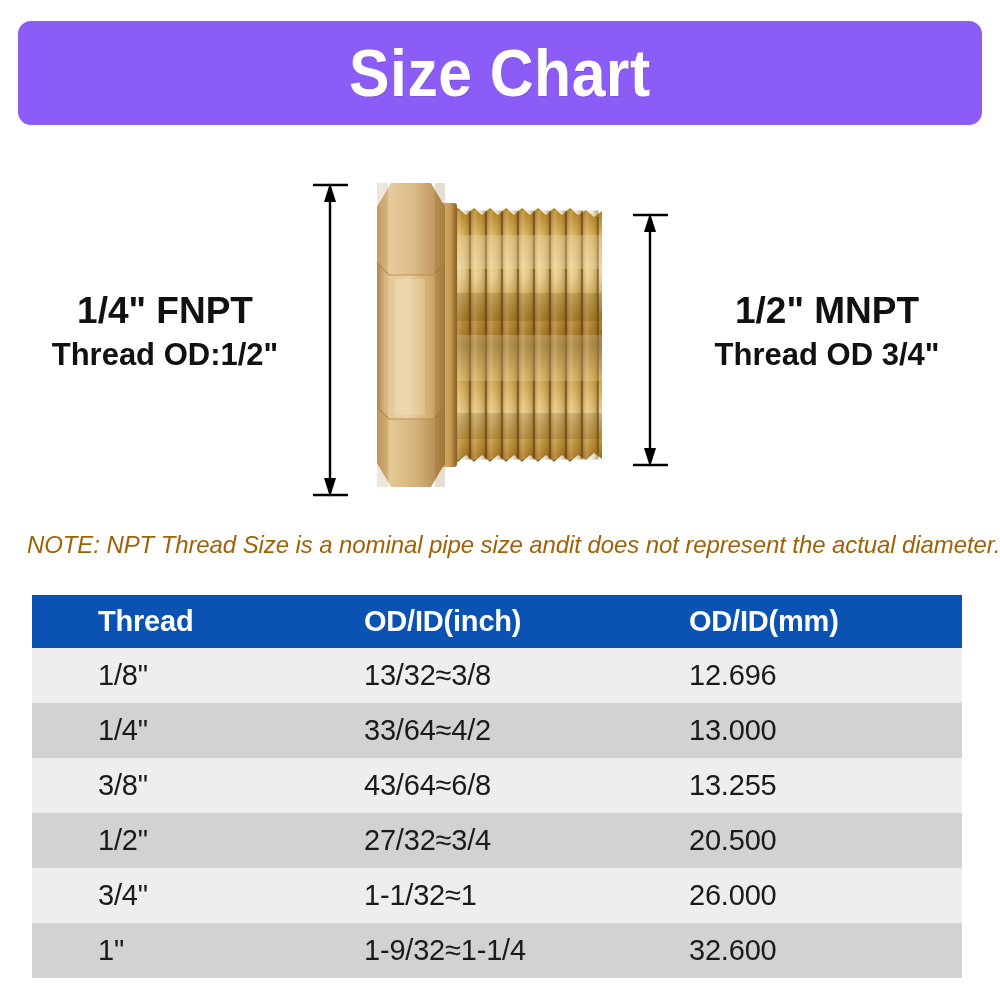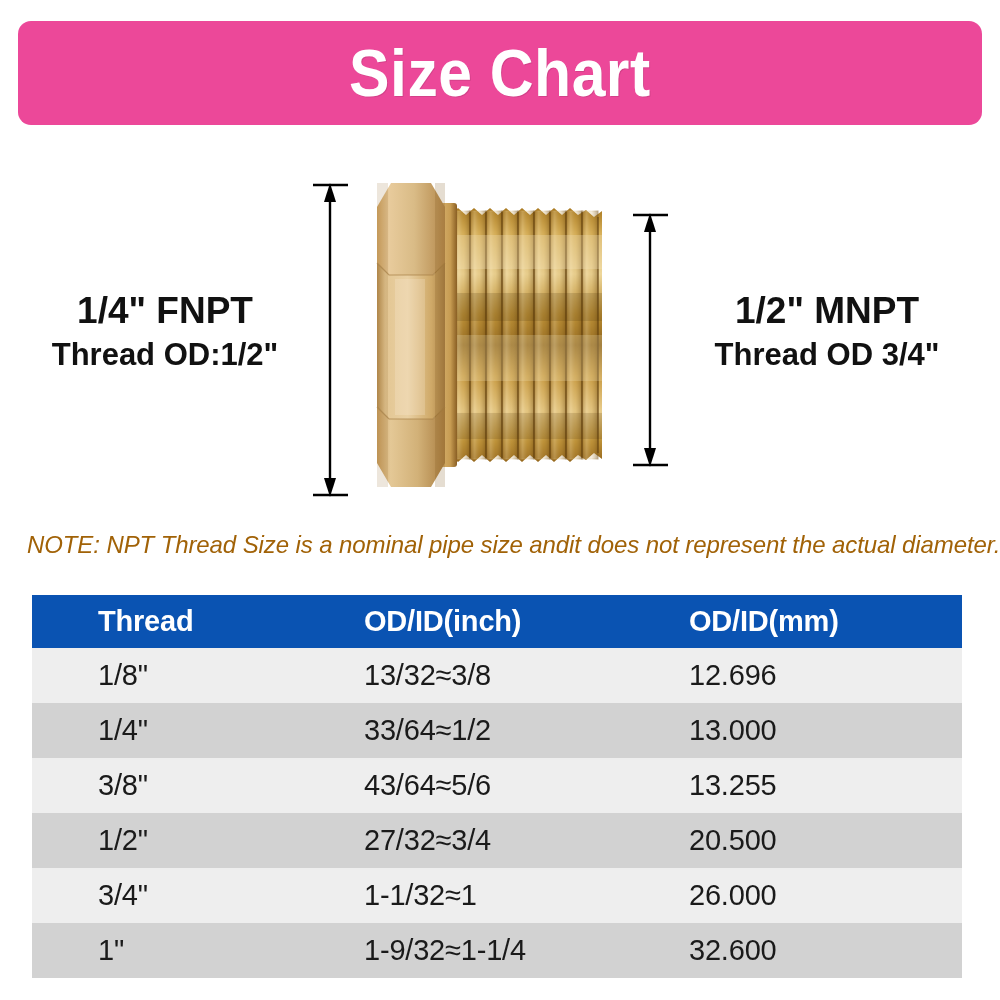--- a/index.html
+++ b/index.html
@@ -23,7 +23,7 @@
     top: 21px;
     width: 964px;
     height: 104px;
-    background: #ec4899;
+    background: #8b5cf6;
     border-radius: 13px;
     display: flex;
     align-items: center;

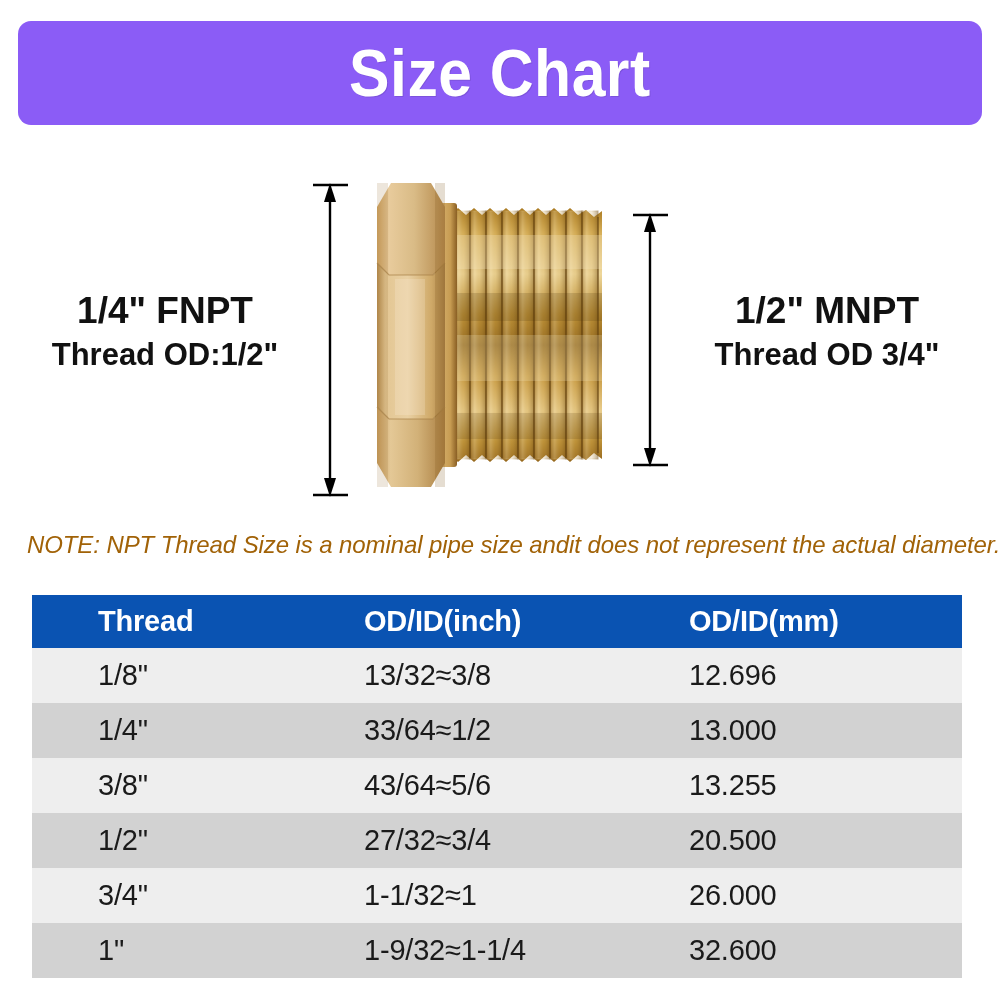--- a/index.html
+++ b/index.html
@@ -322,7 +322,7 @@
     </tr>
     <tr class="row-dark">
       <td class="cell-pad-1">1/4"</td>
-      <td class="cell-pad-2">33/64≈1/2</td>
+      <td class="cell-pad-2">33/64≈4/2</td>
       <td class="cell-pad-3">13.000</td>
     </tr>
     <tr class="row-light">

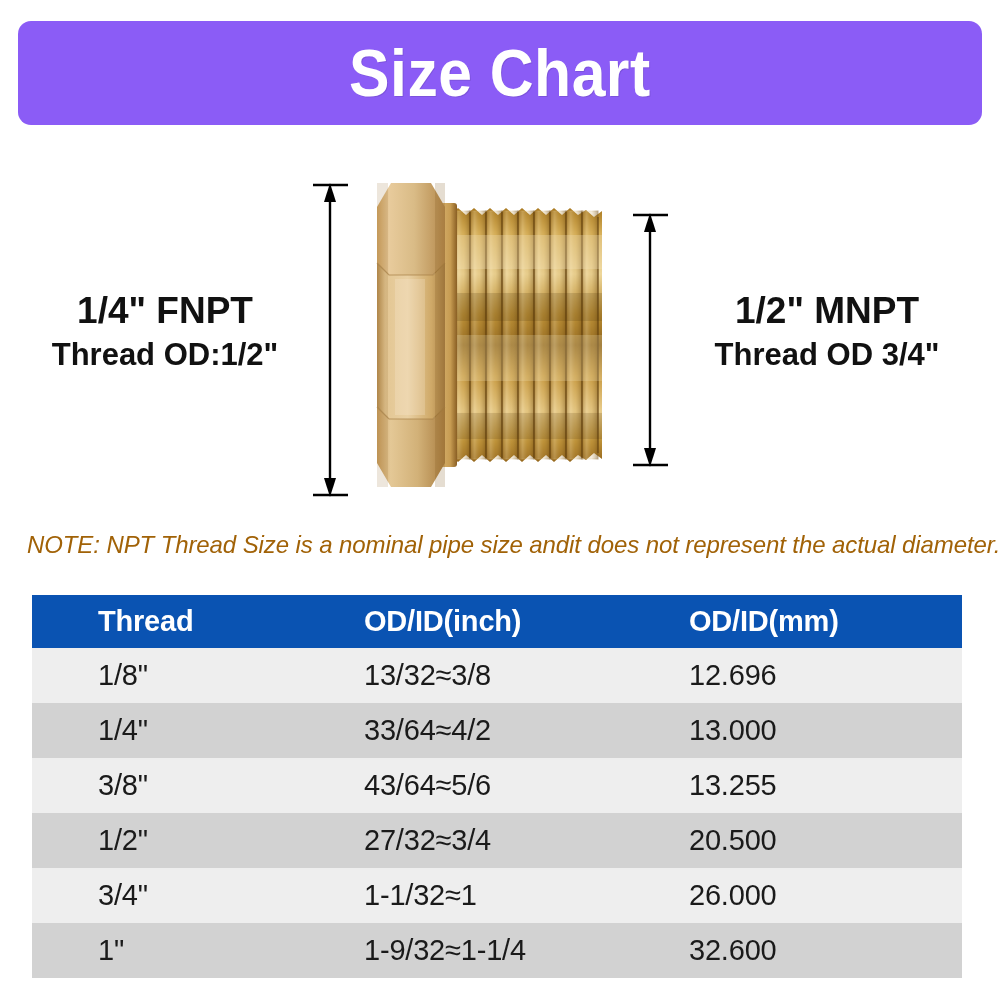--- a/index.html
+++ b/index.html
@@ -327,7 +327,7 @@
     </tr>
     <tr class="row-light">
       <td class="cell-pad-1">3/8"</td>
-      <td class="cell-pad-2">43/64≈5/6</td>
+      <td class="cell-pad-2">43/64≈6/8</td>
       <td class="cell-pad-3">13.255</td>
     </tr>
     <tr class="row-dark">

